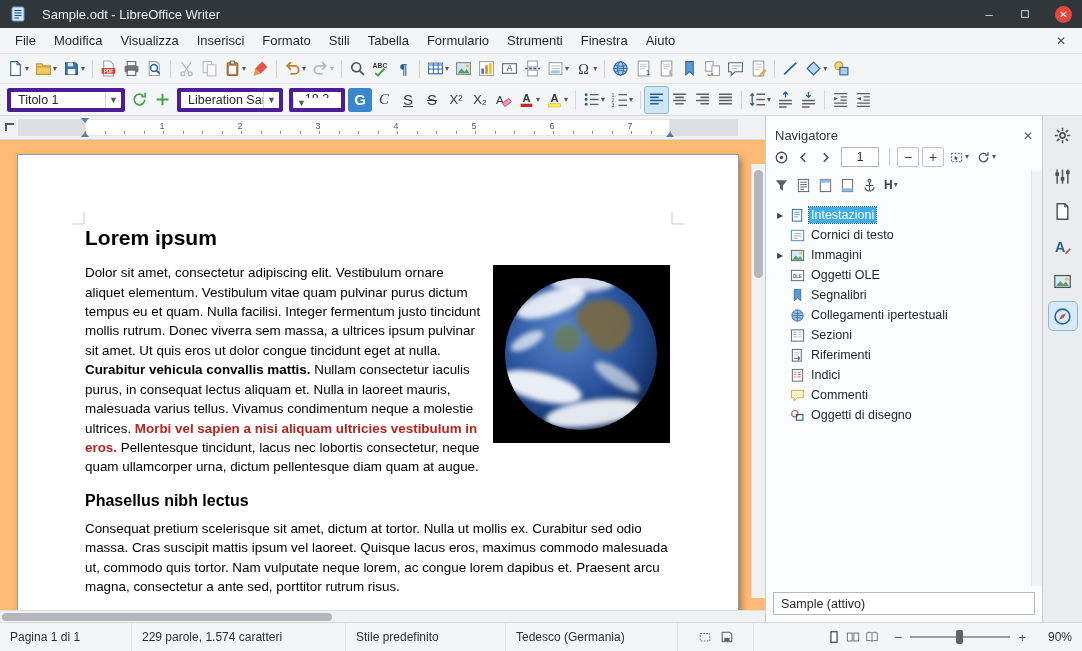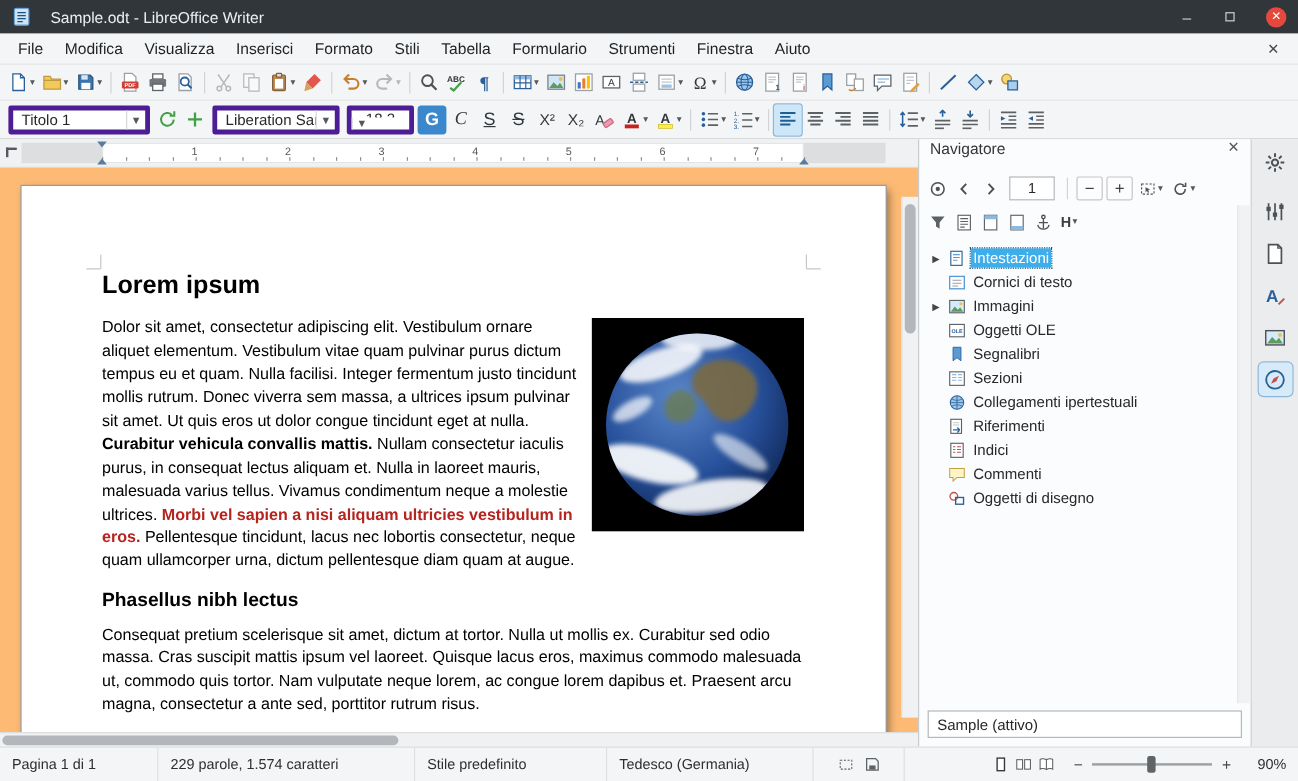--- a/index.html
+++ b/index.html
@@ -75,7 +75,7 @@
 
 
 #navigator{width:277px;background:#fbfcfd;border-left:1px solid #c9ccce;display:flex;flex-direction:column;position:relative}
-#nav-header{height:27px;display:flex;align-items:flex-start;padding:0 9px;font-size:13px;color:#33373a}
+#nav-header{height:27px;display:flex;align-items:flex-end;padding:0 9px;font-size:13px;color:#33373a}
 #nav-header .x{margin-left:auto;color:#55595d;font-size:12px}
 .nav-tb{display:flex;align-items:center;height:28px;padding:0 6px;gap:3px;flex:none}
 .nav-tb .tbtn{height:24px;padding:2px}

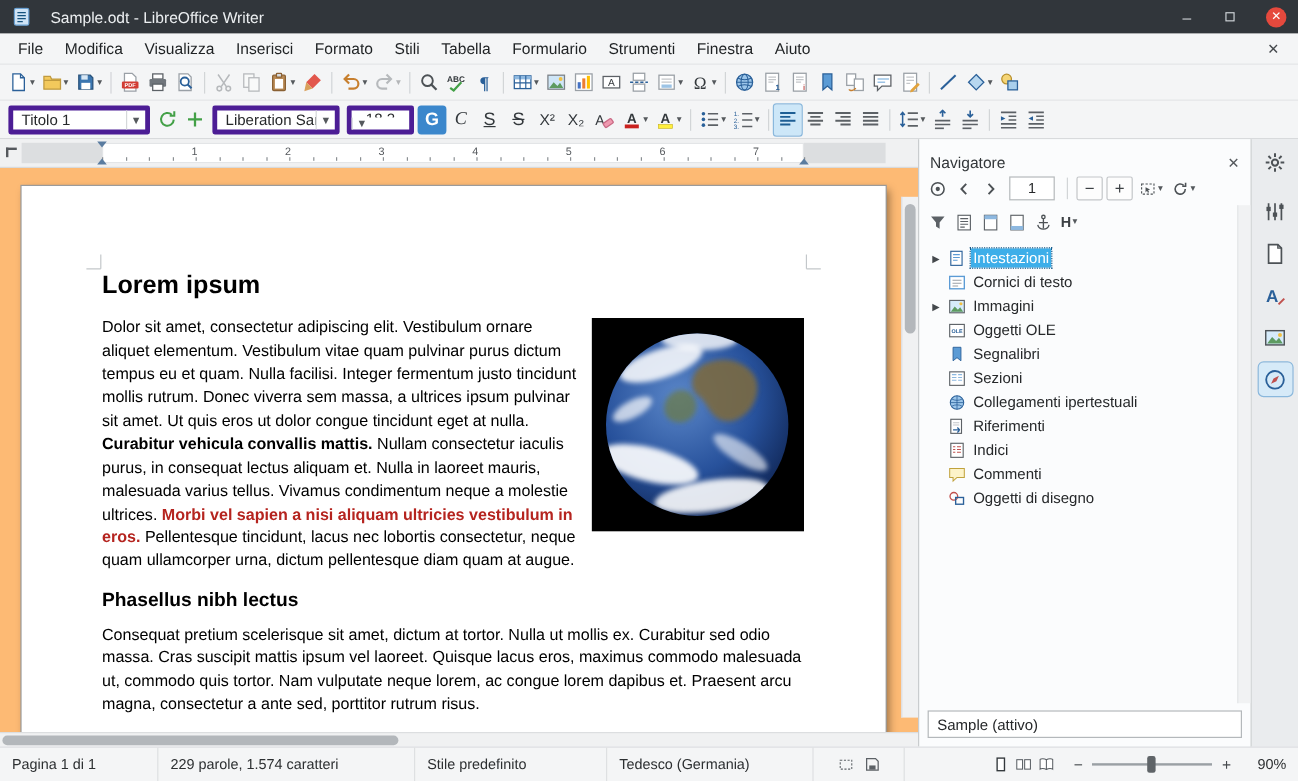--- a/index.html
+++ b/index.html
@@ -700,21 +700,21 @@
           <span class="tree-exp"></span>
           <span class="tree-ic">
             <svg class="ic" viewBox="0 0 16 16">
+              <circle cx="8" cy="8" r="6" fill="#9cc6ea" stroke="#2a6099" stroke-width="0.9"></circle>
+              <path d="M2 8h12M8 2v12M3.4 4.8c2.8 1.6 6.4 1.6 9.2 0M3.4 11.2c2.8-1.6 6.4-1.6 9.2 0" fill="none" stroke="#2a6099" stroke-width="0.7"></path>
+            </svg>
+          </span>
+          <span class="tree-label">Collegamenti ipertestuali</span>
+        </div>
+        <div class="tree-row">
+          <span class="tree-exp"></span>
+          <span class="tree-ic">
+            <svg class="ic" viewBox="0 0 16 16">
               <rect x="1.5" y="2" width="13" height="12" fill="#fff" stroke="#5c6166"></rect>
               <path d="M3.5 4.5h4M3.5 7h4M3.5 9.5h4M9 4.5h3.5M9 7h3.5M9 9.5h3.5" stroke="#8db8e0" stroke-width="1"></path>
             </svg>
           </span>
           <span class="tree-label">Sezioni</span>
-        </div>
-        <div class="tree-row">
-          <span class="tree-exp"></span>
-          <span class="tree-ic">
-            <svg class="ic" viewBox="0 0 16 16">
-              <circle cx="8" cy="8" r="6" fill="#9cc6ea" stroke="#2a6099" stroke-width="0.9"></circle>
-              <path d="M2 8h12M8 2v12M3.4 4.8c2.8 1.6 6.4 1.6 9.2 0M3.4 11.2c2.8-1.6 6.4-1.6 9.2 0" fill="none" stroke="#2a6099" stroke-width="0.7"></path>
-            </svg>
-          </span>
-          <span class="tree-label">Collegamenti ipertestuali</span>
         </div>
         <div class="tree-row">
           <span class="tree-exp"></span>

